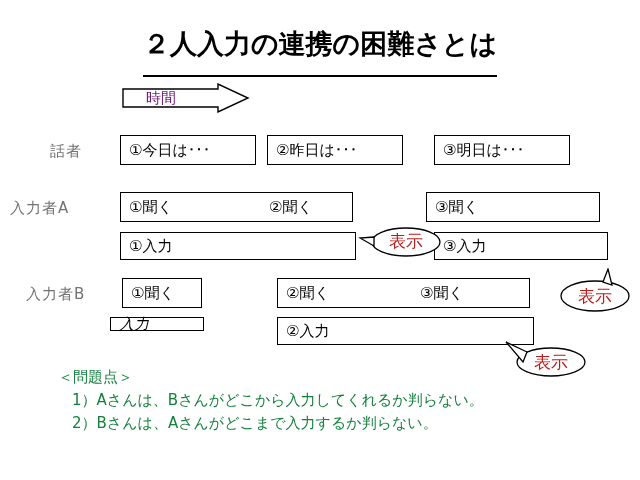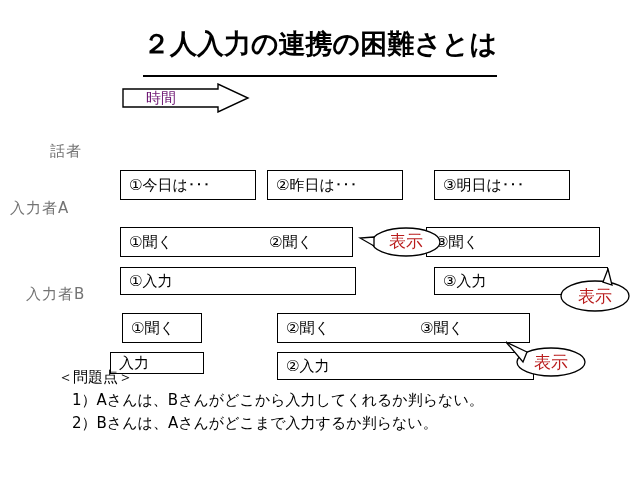--- a/index.html
+++ b/index.html
@@ -53,7 +53,6 @@
     font-size: 15px;
     line-height: 1;
     white-space: nowrap;
-    margin-top: 35px;
   }
   .box .txt {
     position: absolute;

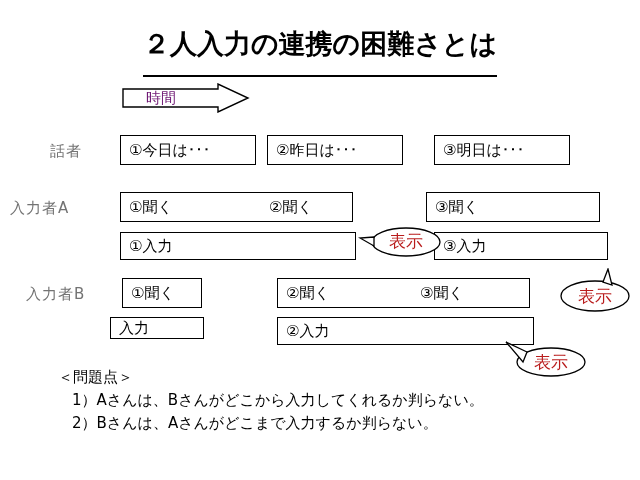--- a/index.html
+++ b/index.html
@@ -184,7 +184,7 @@
     <span class="txt" style="left:142px;">③聞く</span>
   </div>
 
-  <div class="abs box" style="left:110px; top:317px; width:94px; height:22px;">
+  <div class="abs box" style="left:110px; top:317px; width:94px; height:14px;font-style:italic;">
     <span class="txt" style="left:8px;">入力</span>
   </div>
 

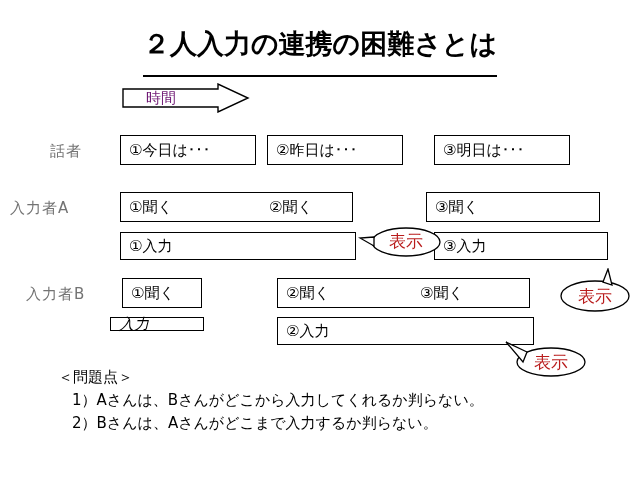--- a/index.html
+++ b/index.html
@@ -101,7 +101,7 @@
     left: 58px;
     top: 366px;
     font-size: 15px;
-    color: #000000;
+    color: #15803d;
     line-height: 23px;
     white-space: nowrap;
   }

